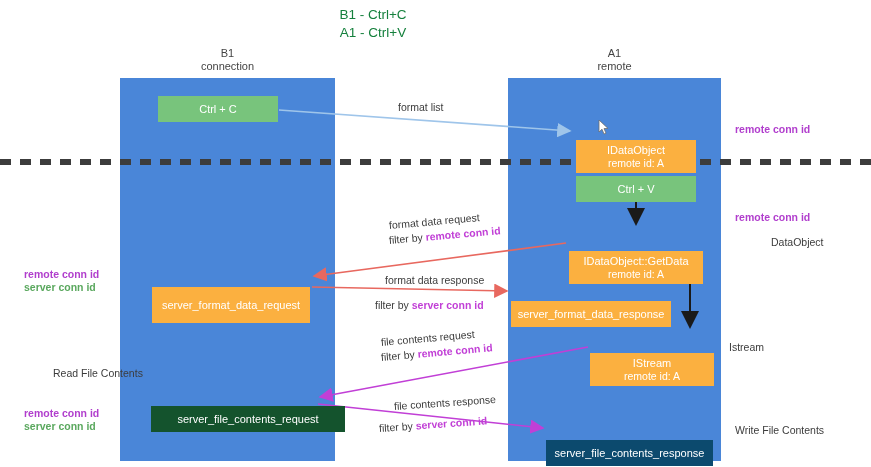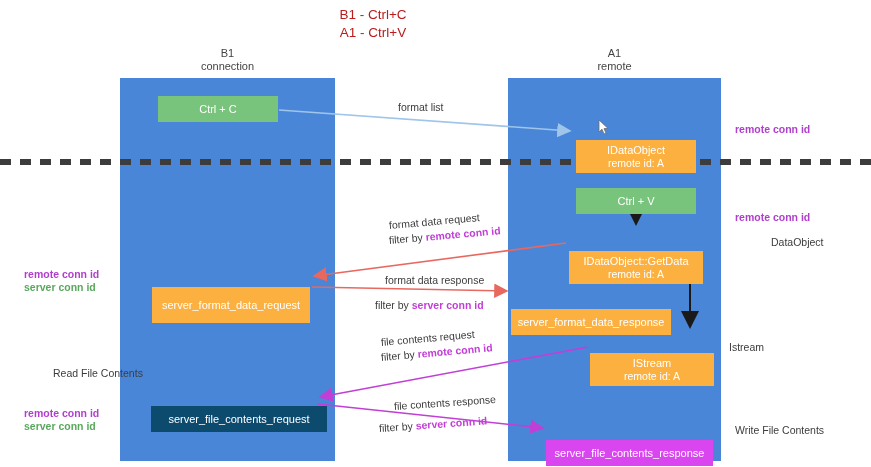--- a/index.html
+++ b/index.html
@@ -57,7 +57,7 @@
     position:absolute;left:0;top:6px;width:746px;
     text-align:center;
     font-size:13.5px;line-height:18px;
-    color:#b91c1c;
+    color:#15803d;
     white-space:pre-line;
   }
 

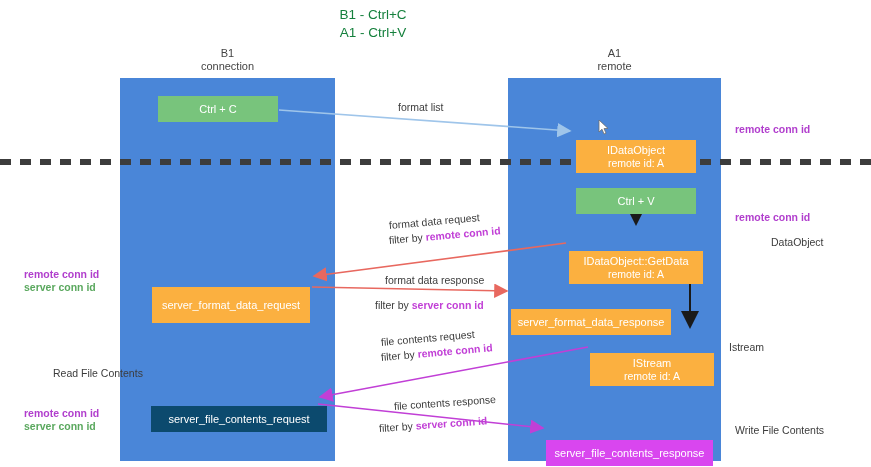--- a/index.html
+++ b/index.html
@@ -126,7 +126,7 @@
     <span class="l2">remote id: A</span>
   </div>
 
-  <div class="node green" id="node2" style="left: 576px; top: 188px; width: 120px; height: 26px; background: rgb(120, 196, 124);">
+  <div class="node green" id="node2" style="left: 576px; top: 176px; width: 120px; height: 26px; background: rgb(120, 196, 124);">
     <span>Ctrl + V</span>
   </div>
 

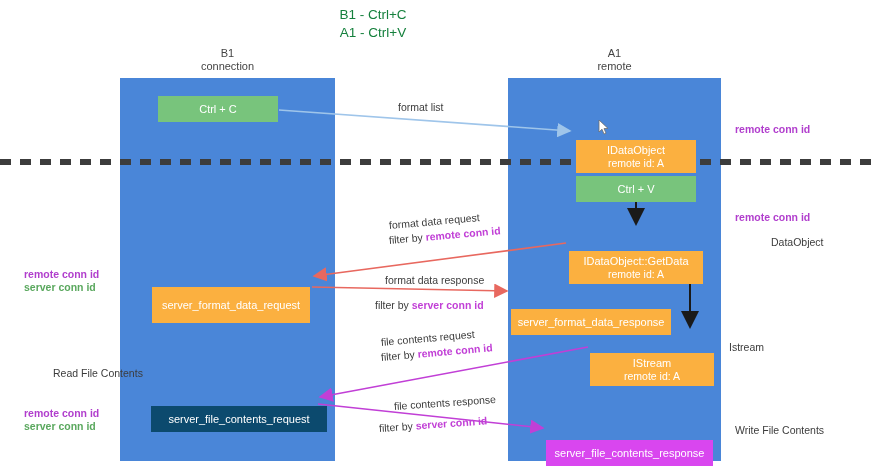--- a/index.html
+++ b/index.html
@@ -139,7 +139,7 @@
     <span>server_format_data_request</span>
   </div>
 
-  <div class="node orange" id="node5" style="left: 511px; top: 286px; width: 160px; height: 26px; background: rgb(251, 176, 64); text-align: right;">
+  <div class="node orange" id="node5" style="left: 511px; top: 278px; width: 160px; height: 26px; background: rgb(251, 176, 64); text-align: right;">
     <span>server_format_data_response</span>
   </div>
 

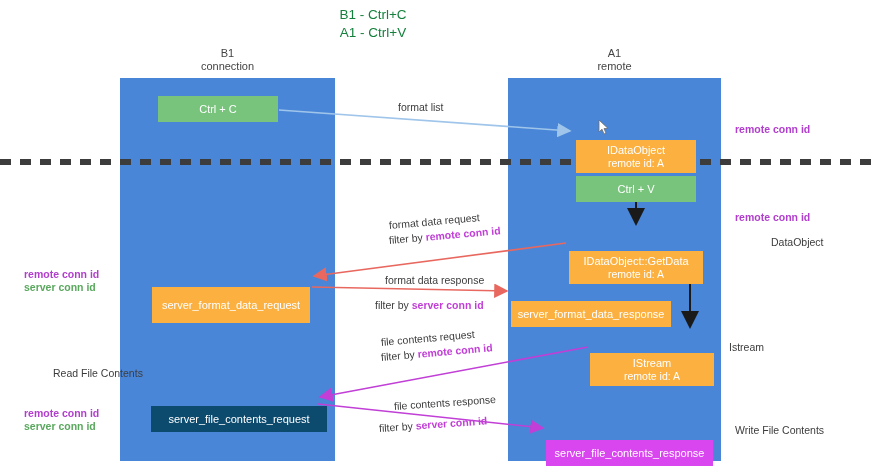--- a/index.html
+++ b/index.html
@@ -148,7 +148,7 @@
     <span class="l2">remote id: A</span>
   </div>
 
-  <div class="node orange" id="node7" style="left: 151px; top: 383px; width: 176px; height: 26px; background: #0c4a6e;">
+  <div class="node orange" id="node7" style="left: 151px; top: 383px; width: 194px; height: 26px; background: #14532d;">
     <span>server_file_contents_request</span>
   </div>
 

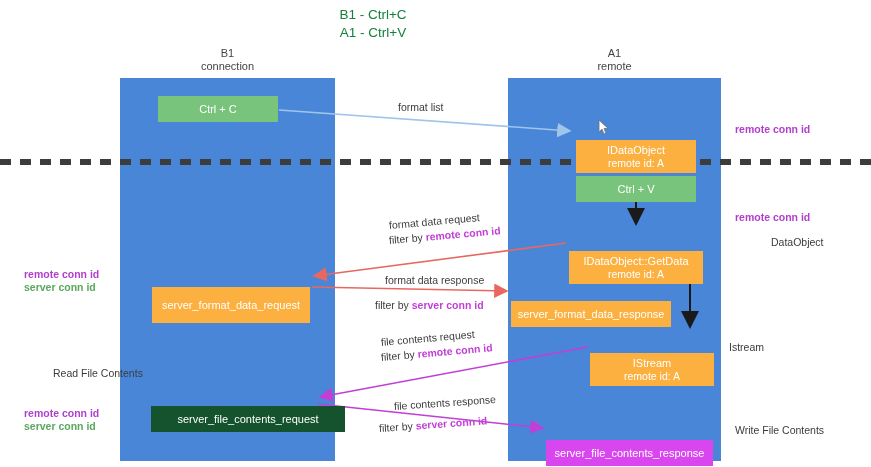--- a/index.html
+++ b/index.html
@@ -152,7 +152,7 @@
     <span>server_file_contents_request</span>
   </div>
 
-  <div class="node orange" id="node8" style="left: 546px; top: 417px; width: 167px; height: 26px; background: #d946ef;">
+  <div class="node orange" id="node8" style="left: 546px; top: 417px; width: 167px; height: 26px; background: #0c4a6e;">
     <span>server_file_contents_response</span>
   </div>
 

